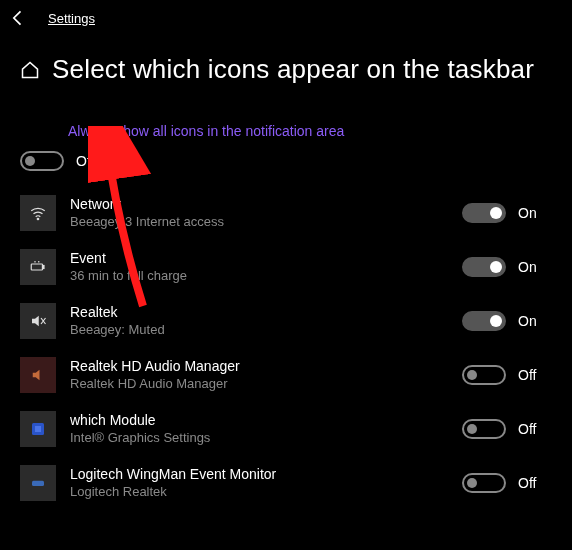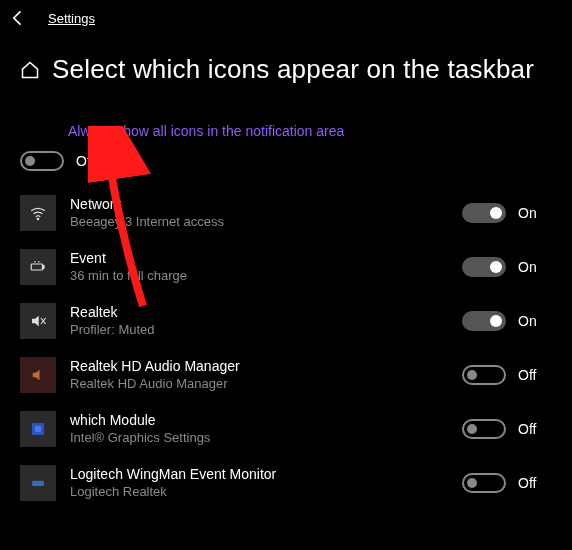--- a/index.html
+++ b/index.html
@@ -202,7 +202,7 @@
       </div>
       <div class="icon-text">
         <div class="icon-title">Realtek</div>
-        <div class="icon-sub">Profiler: Muted</div>
+        <div class="icon-sub">Beeagey: Muted</div>
       </div>
       <div class="row-toggle-wrap">
         <div class="toggle on"></div>

